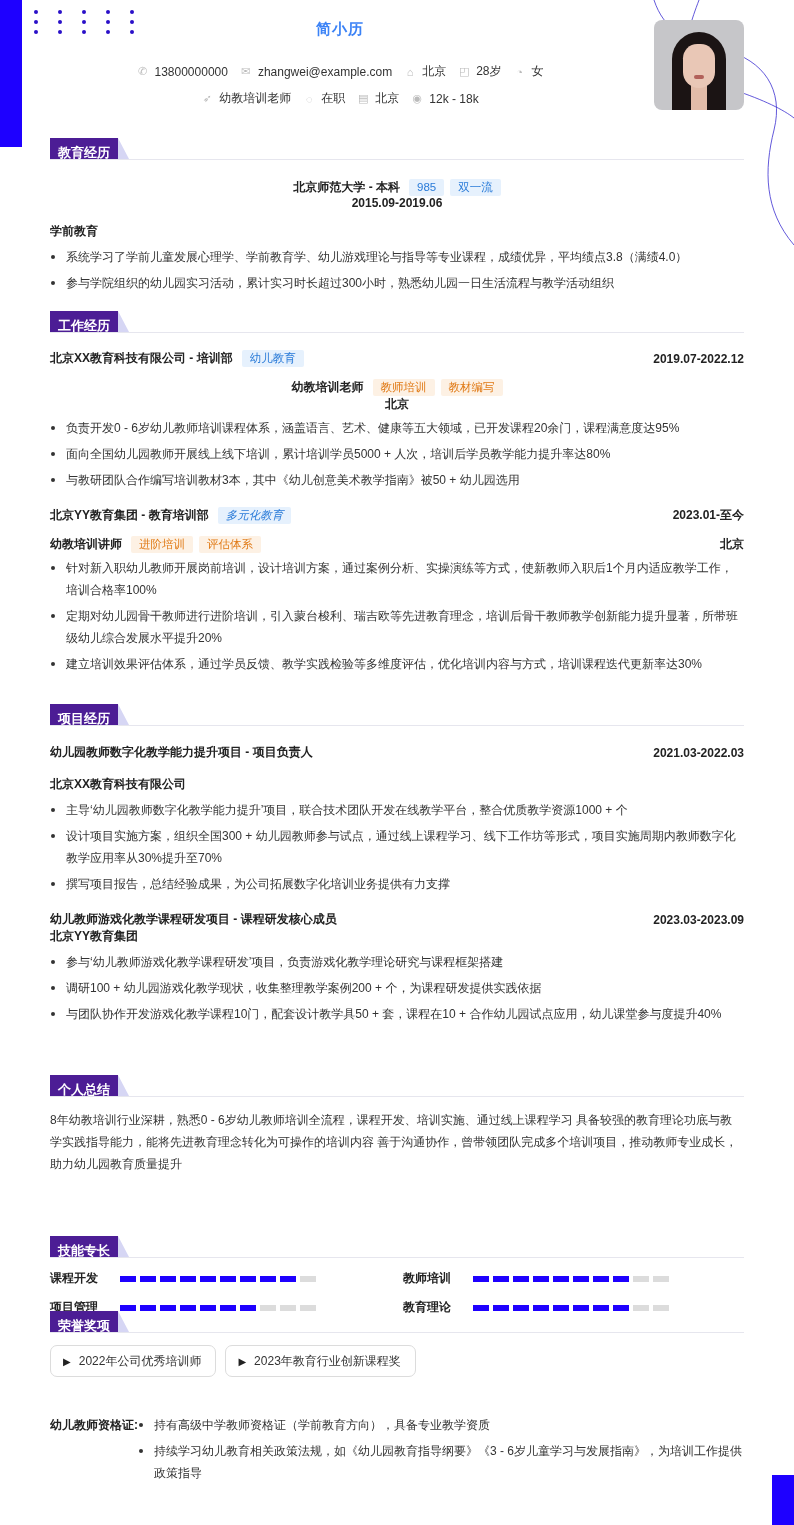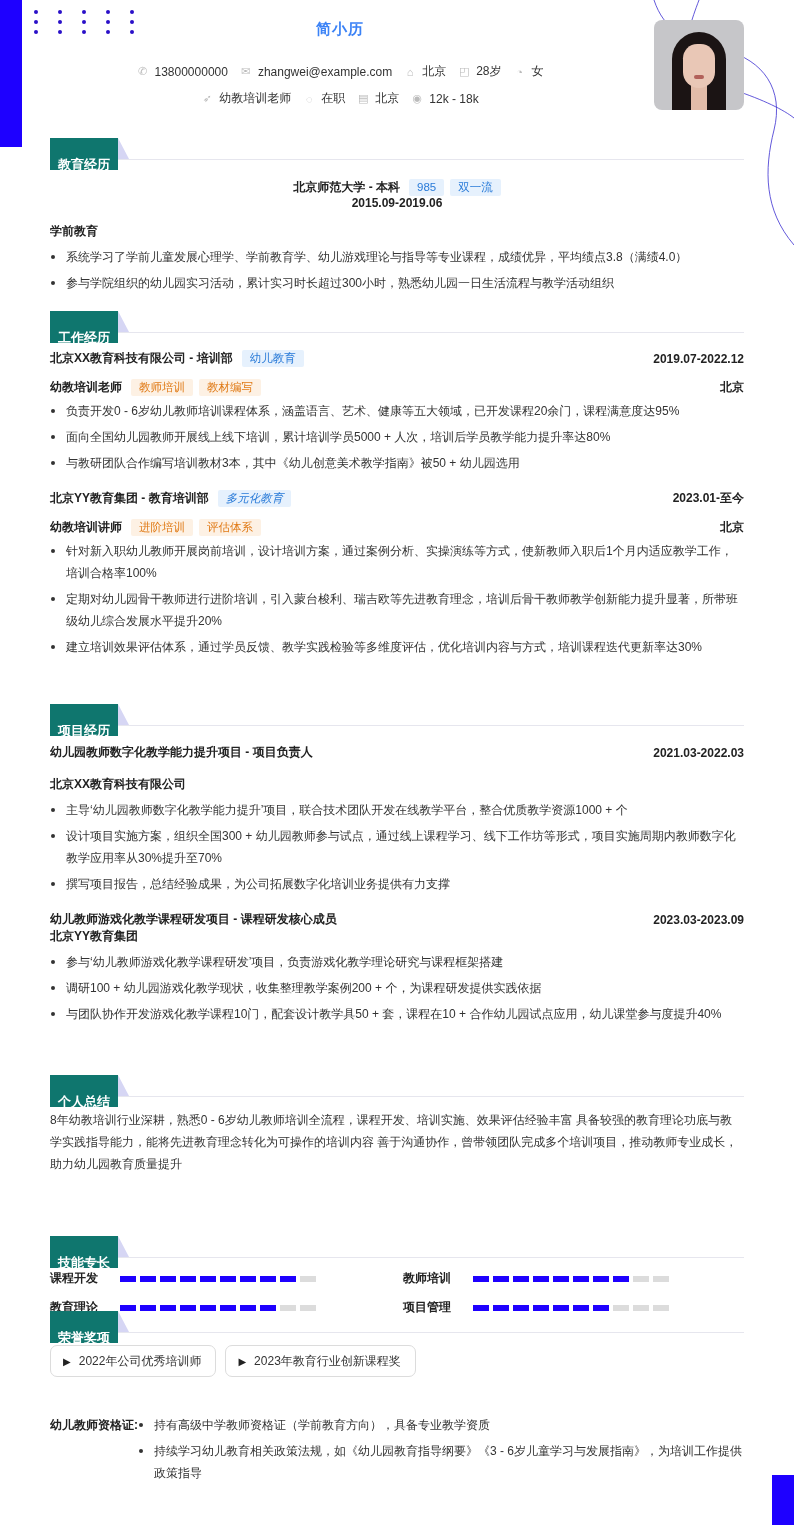--- a/index.html
+++ b/index.html
@@ -28,7 +28,7 @@
 
   .section { position: absolute; left: 50px; width: 694px; }
   .sec-head { position: relative; height: 22px; border-bottom: 1px solid #e6e6ee; margin-bottom: 0; }
-  .sec-title { display: inline-block; height: 21px; line-height: 21px; padding: 16px 8px; background: #0f766e; color: #fff; font-size: 13px; font-weight: bold; position: relative; }
+  .sec-title { display: inline-block; height: 21px; line-height: 21px; padding: 4px 8px; background: #4c1d95; color: #fff; font-size: 13px; font-weight: bold; position: relative; }
   .sec-title::after { content: ""; position: absolute; right: -11px; top: 0; width: 0; height: 0; border-left: 11px solid #d6d6f4; border-top: 21px solid transparent; }
 
   .row { display: flex; justify-content: space-between; align-items: center; }

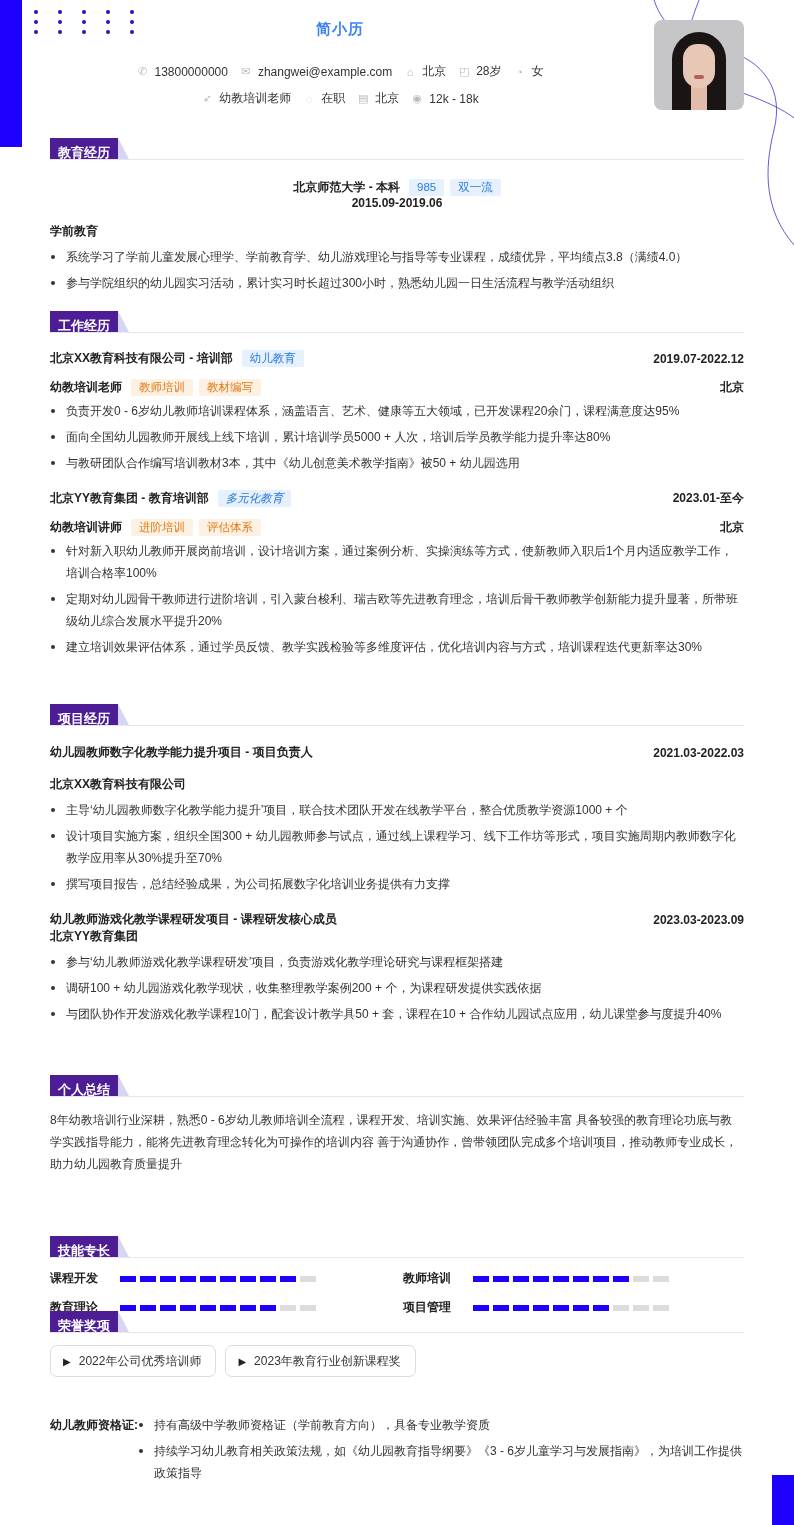--- a/index.html
+++ b/index.html
@@ -154,7 +154,7 @@
     <div><span class="b">北京XX教育科技有限公司 - 培训部</span><span class="tag blue" style="margin-left:9px;">幼儿教育</span></div>
     <span class="b">2019.07-2022.12</span>
   </div>
-  <div class="row" style="margin-top:12px;">
+  <div class="row" style="margin-top:12px;flex-direction:column;">
     <div><span class="b">幼教培训老师</span><span class="tag orange" style="margin-left:9px;">教师培训</span><span class="tag orange">教材编写</span></div>
     <span class="b">北京</span>
   </div>

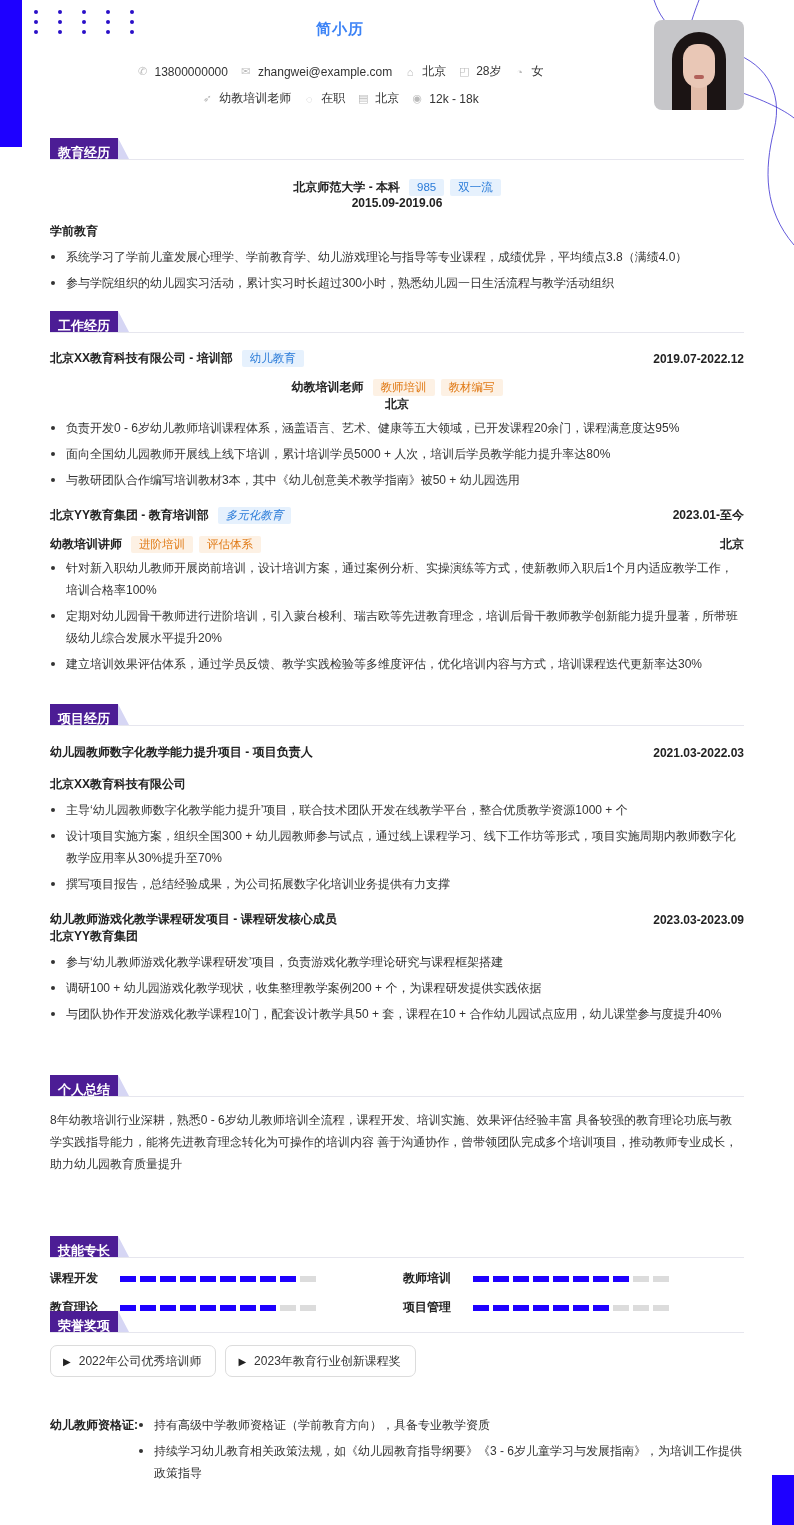--- a/index.html
+++ b/index.html
@@ -207,7 +207,7 @@
 
 <div class="section" style="top:1075px;">
   <div class="sec-head"><span class="sec-title">个人总结</span></div>
-  <div class="para" style="margin-top:12px;">8年幼教培训行业深耕，熟悉0 - 6岁幼儿教师培训全流程，课程开发、培训实施、效果评估经验丰富 具备较强的教育理论功底与教学实践指导能力，能将先进教育理念转化为可操作的培训内容 善于沟通协作，曾带领团队完成多个培训项目，推动教师专业成长，助力幼儿园教育质量提升</div>
+  <div class="para" style="margin-top:12px;">8年幼教培训行业深耕，熟悉0 - 6岁幼儿教师培训全流程，课程开发、培训实施、通过线上课程学习 具备较强的教育理论功底与教学实践指导能力，能将先进教育理念转化为可操作的培训内容 善于沟通协作，曾带领团队完成多个培训项目，推动教师专业成长，助力幼儿园教育质量提升</div>
 </div>
 
 <div class="section" style="top:1236px;">

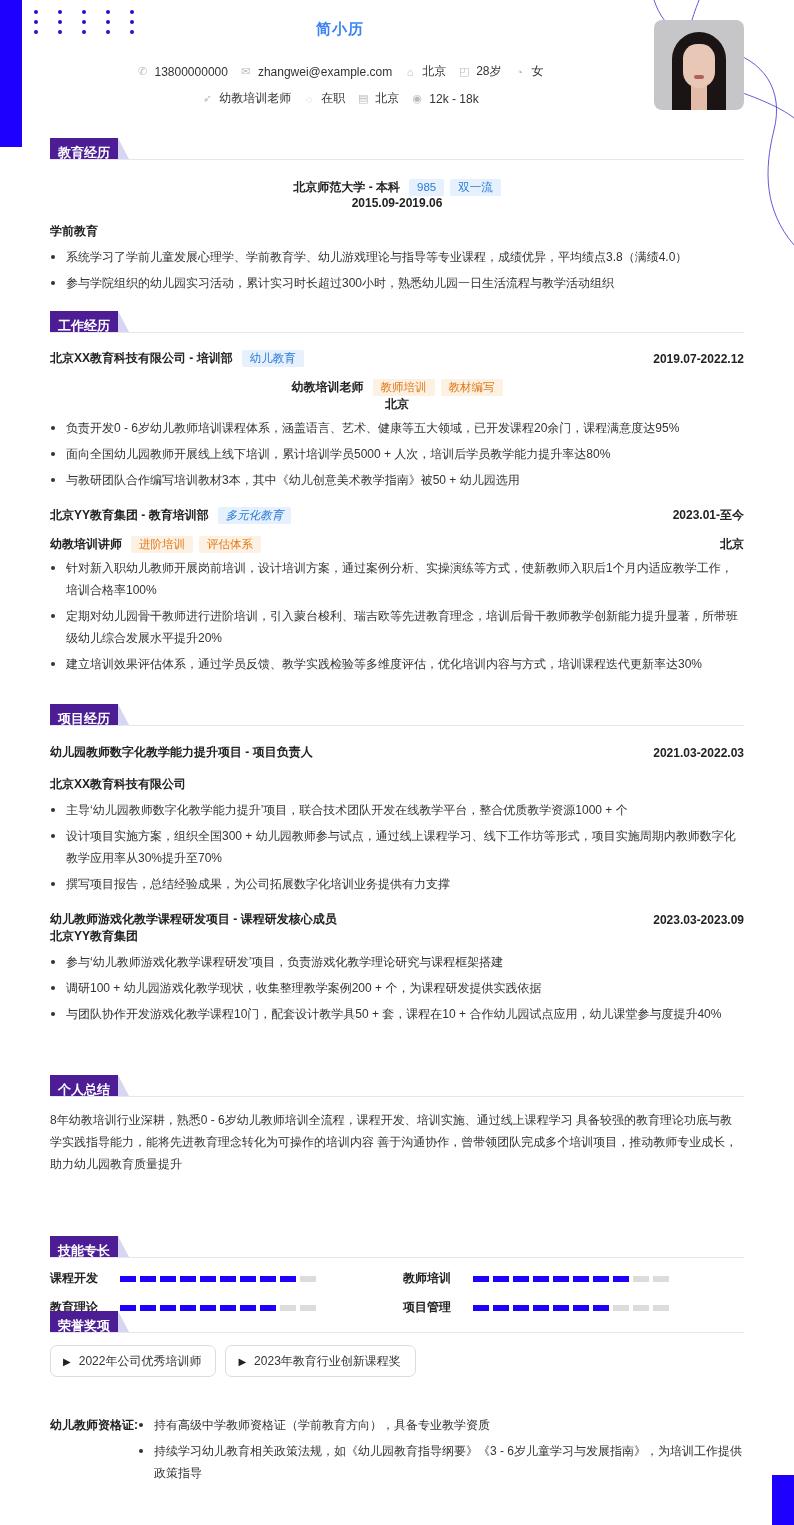--- a/index.html
+++ b/index.html
@@ -244,6 +244,21 @@
         </span>
       </div>
     <div class="skill">
+        <span class="name">项目管理</span>
+        <span class="bars">
+          <i></i>
+          <i></i>
+          <i></i>
+          <i></i>
+          <i></i>
+          <i></i>
+          <i></i>
+          <i class="off"></i>
+          <i class="off"></i>
+          <i class="off"></i>
+        </span>
+      </div>
+    <div class="skill">
         <span class="name">教育理论</span>
         <span class="bars">
           <i></i>
@@ -254,21 +269,6 @@
           <i></i>
           <i></i>
           <i></i>
-          <i class="off"></i>
-          <i class="off"></i>
-        </span>
-      </div>
-    <div class="skill">
-        <span class="name">项目管理</span>
-        <span class="bars">
-          <i></i>
-          <i></i>
-          <i></i>
-          <i></i>
-          <i></i>
-          <i></i>
-          <i></i>
-          <i class="off"></i>
           <i class="off"></i>
           <i class="off"></i>
         </span>

